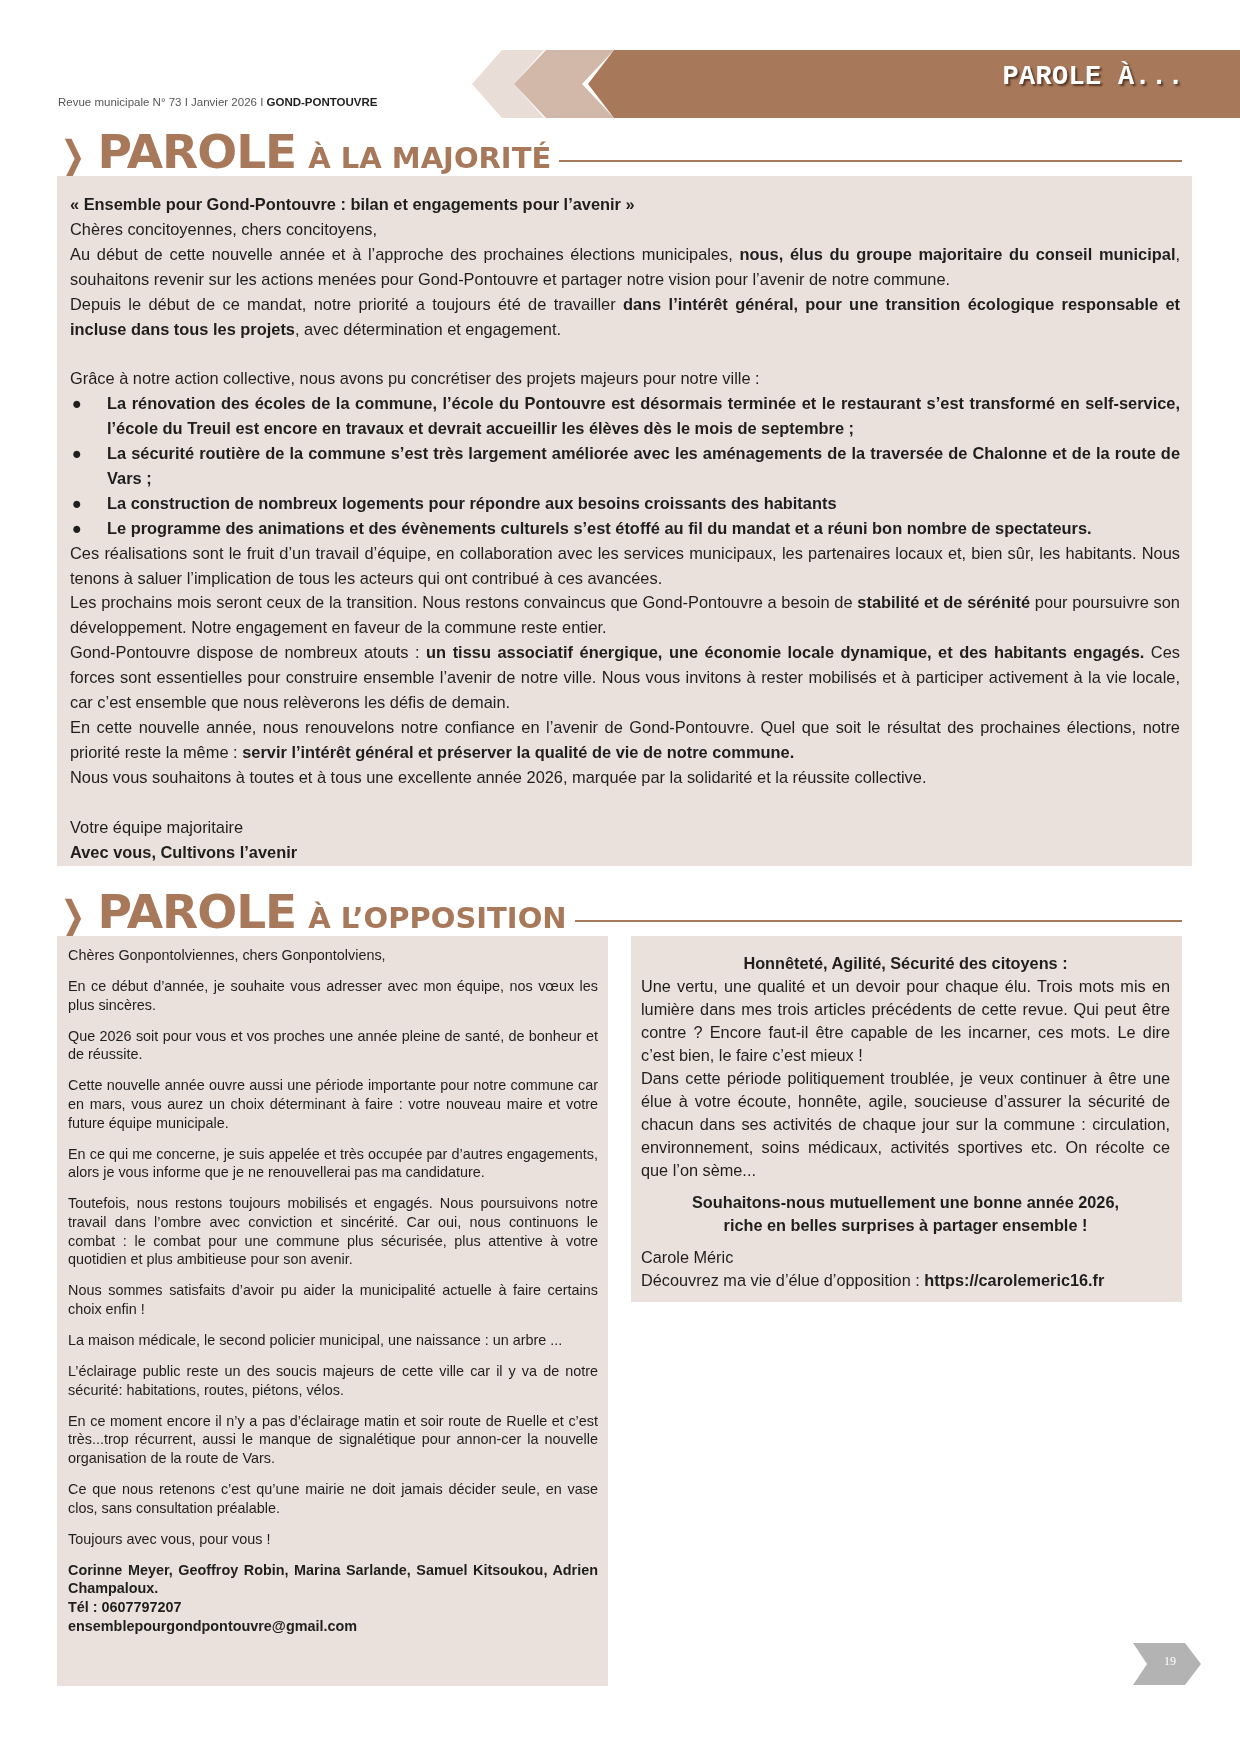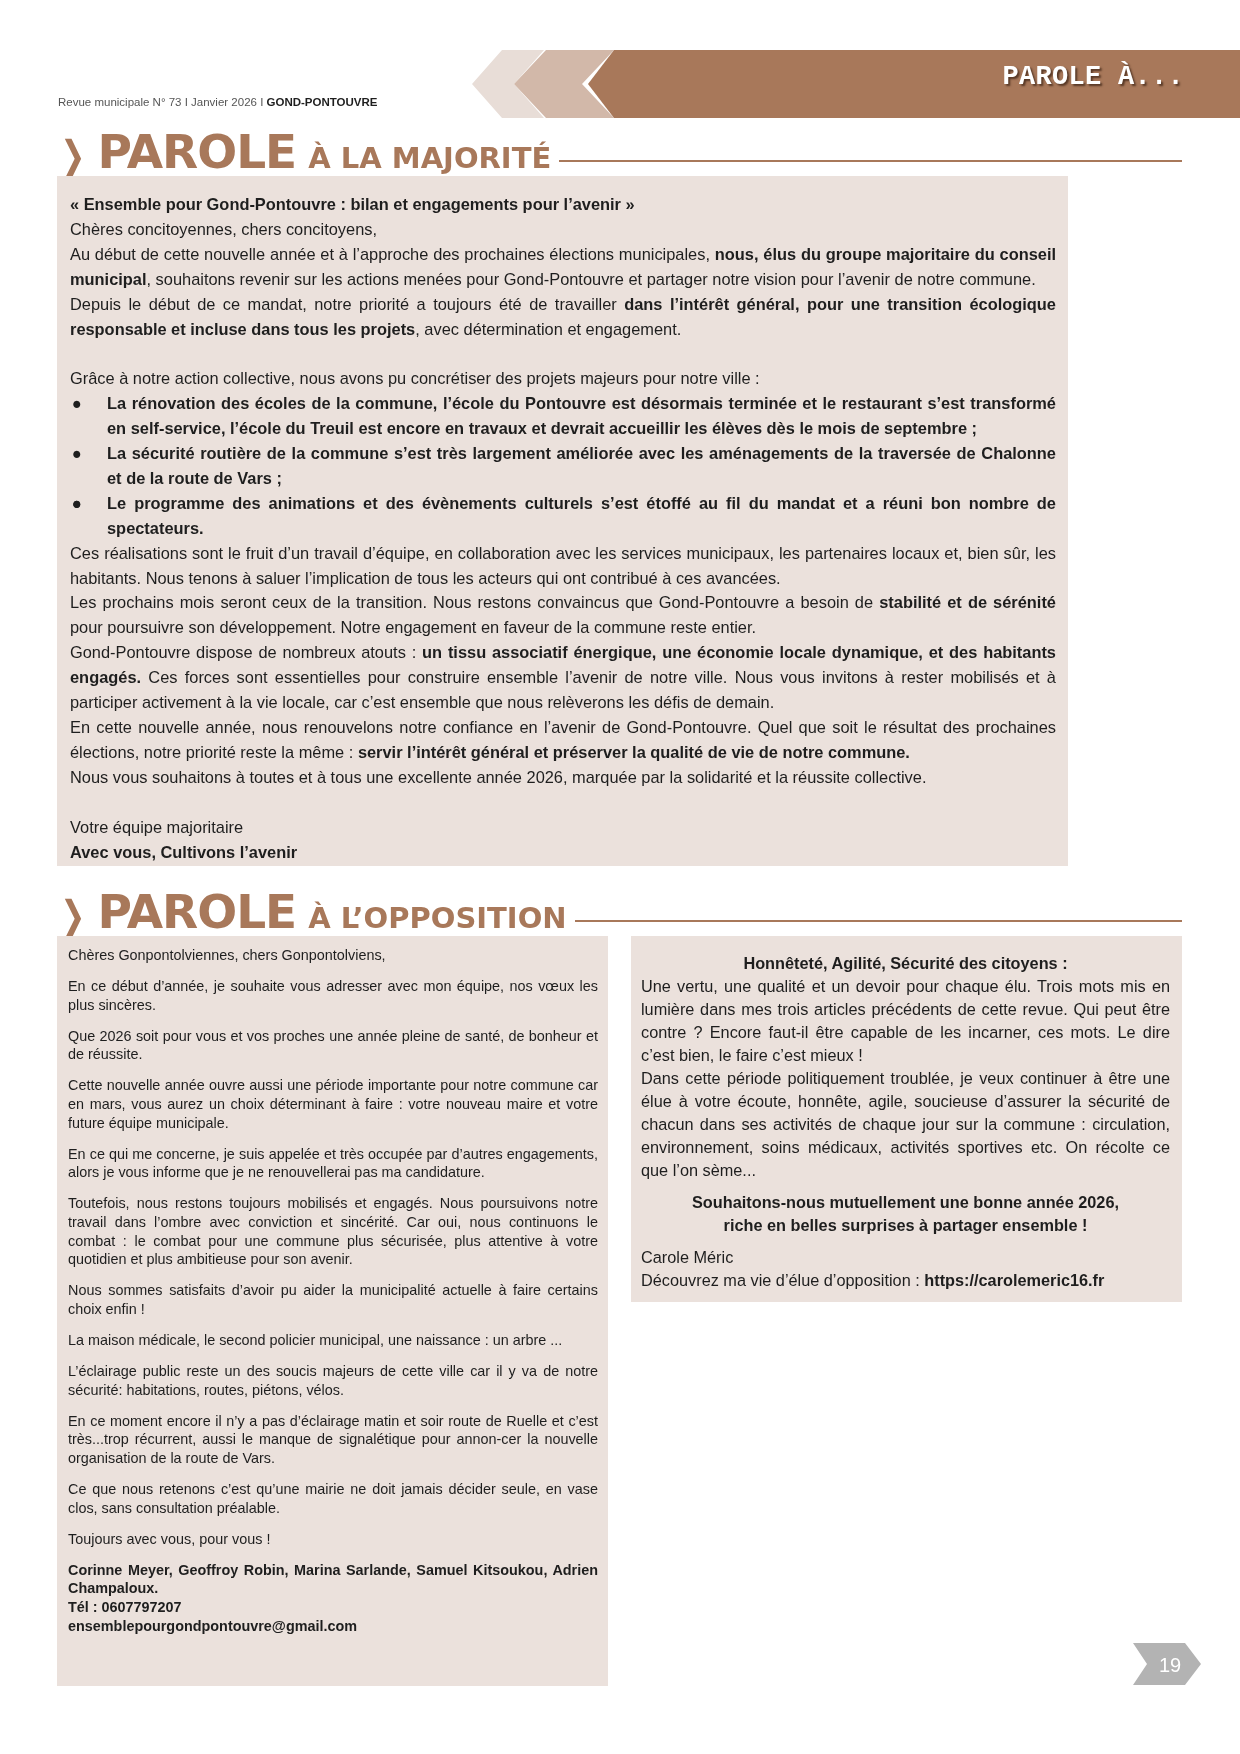--- a/index.html
+++ b/index.html
@@ -22,7 +22,7 @@
   .h-maj { top:128px; }
   .h-opp { top:888px; }
   .panel { position:absolute; background:#ebe1dc; box-sizing:border-box; }
-  .maj-panel { top:176px; left:57px; width:1011px; height:690px; padding:16px 12px 0 13px; font-size:16.4px; line-height:24.9px; }
+  .maj-panel { top:176px; left:57px; width:1135px; height:690px; padding:16px 12px 0 13px; font-size:16.4px; line-height:24.9px; }
   .maj-panel p { margin:0; text-align:justify; }
   .maj-panel .gap { height:24.9px; }
   .maj-panel ul { margin:0; padding:0; list-style:none; }

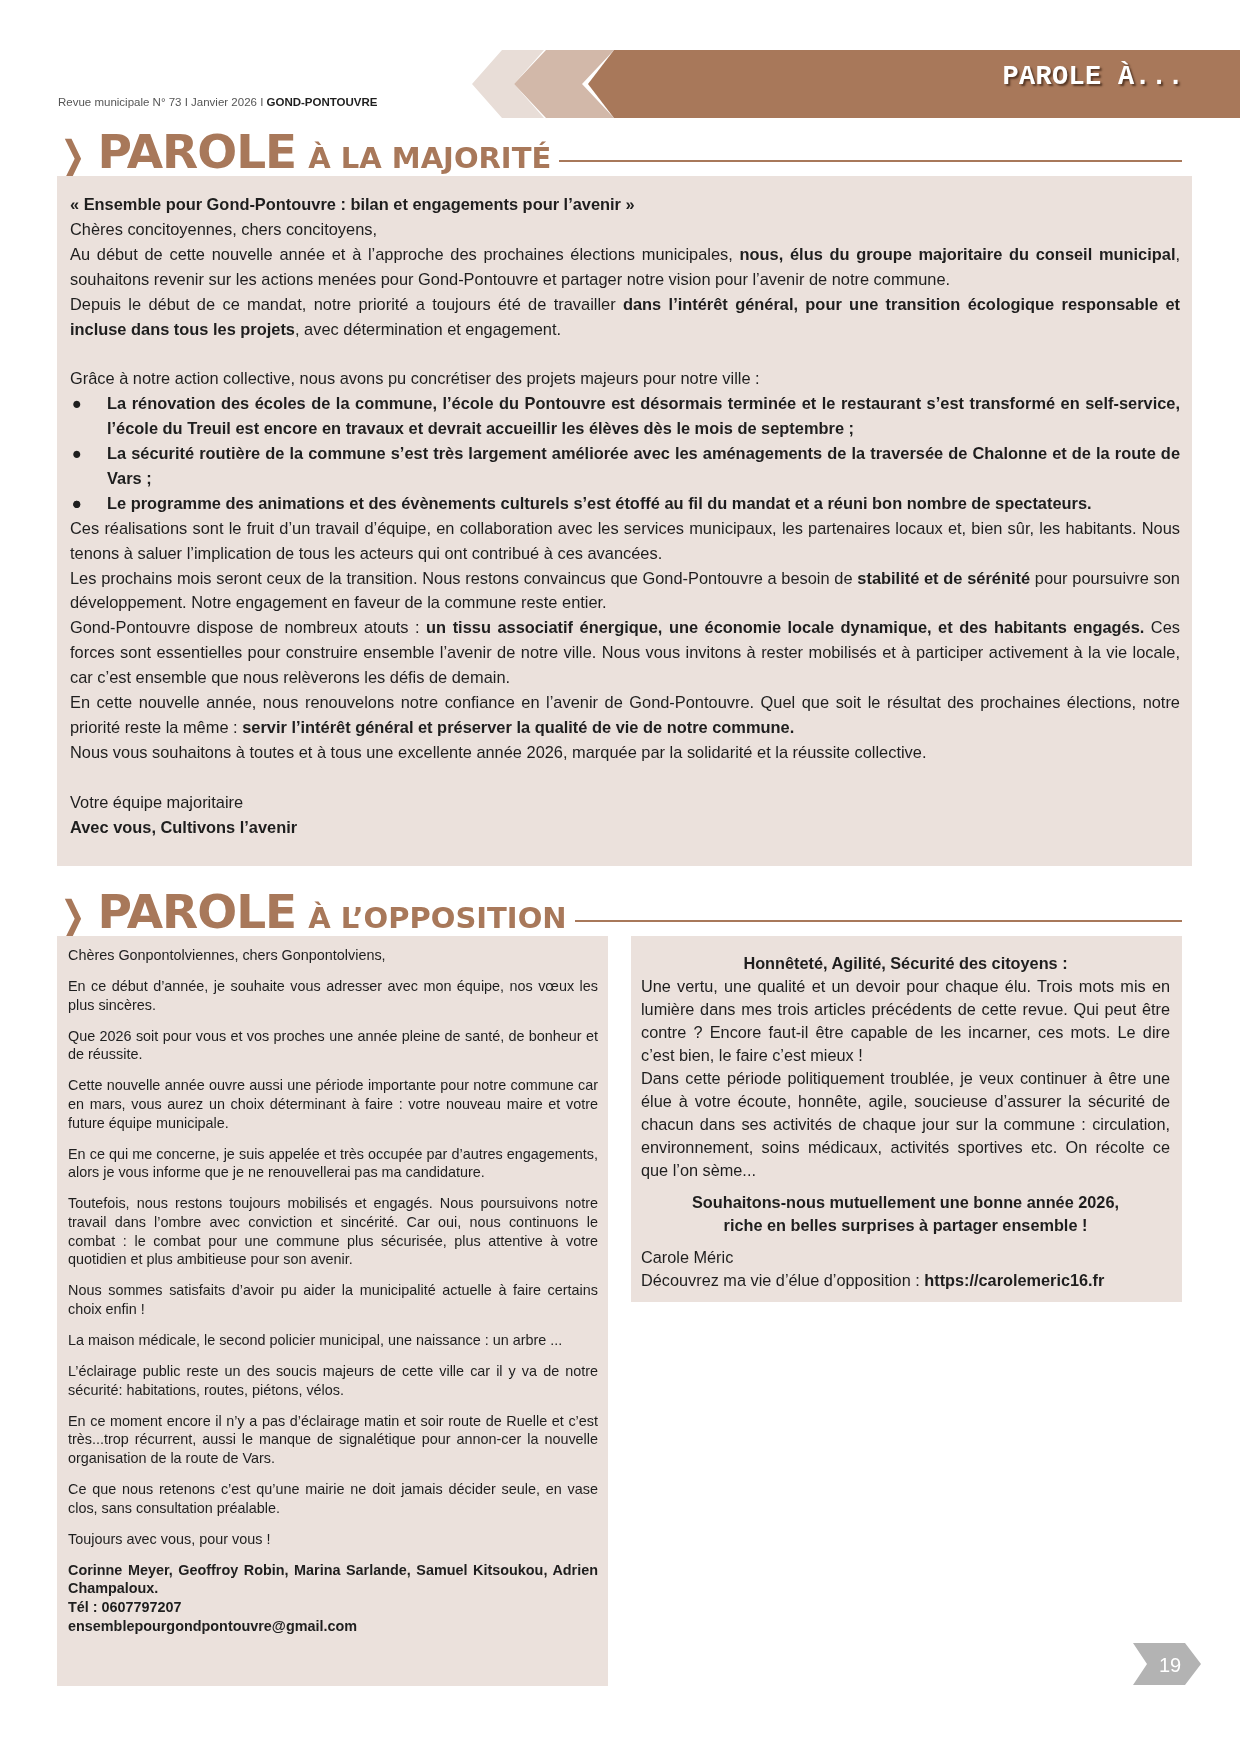--- a/index.html
+++ b/index.html
@@ -71,7 +71,7 @@
   <ul>
     <li><span class="bullet">●</span><span>La rénovation des écoles de la commune, l’école du Pontouvre est désormais terminée et le restaurant s’est transformé en self-service, l’école du Treuil est encore en travaux et devrait accueillir les élèves dès le mois de septembre ;</span></li>
     <li><span class="bullet">●</span><span>La sécurité routière de la commune s’est très largement améliorée avec les aménagements de la traversée de Chalonne et de la route de Vars ;</span></li>
-    <li><span class="bullet">●</span></li>
+    <li><span class="bullet">●</span><span>La construction de nombreux logements pour répondre aux besoins croissants des habitants</span></li>
     <li><span class="bullet">●</span><span>Le programme des animations et des évènements culturels s’est étoffé au fil du mandat et a réuni bon nombre de spectateurs.</span></li>
   </ul>
   <p>Ces réalisations sont le fruit d’un travail d’équipe, en collaboration avec les services municipaux, les partenaires locaux et, bien sûr, les habitants. Nous tenons à saluer l’implication de tous les acteurs qui ont contribué à ces avancées.</p>

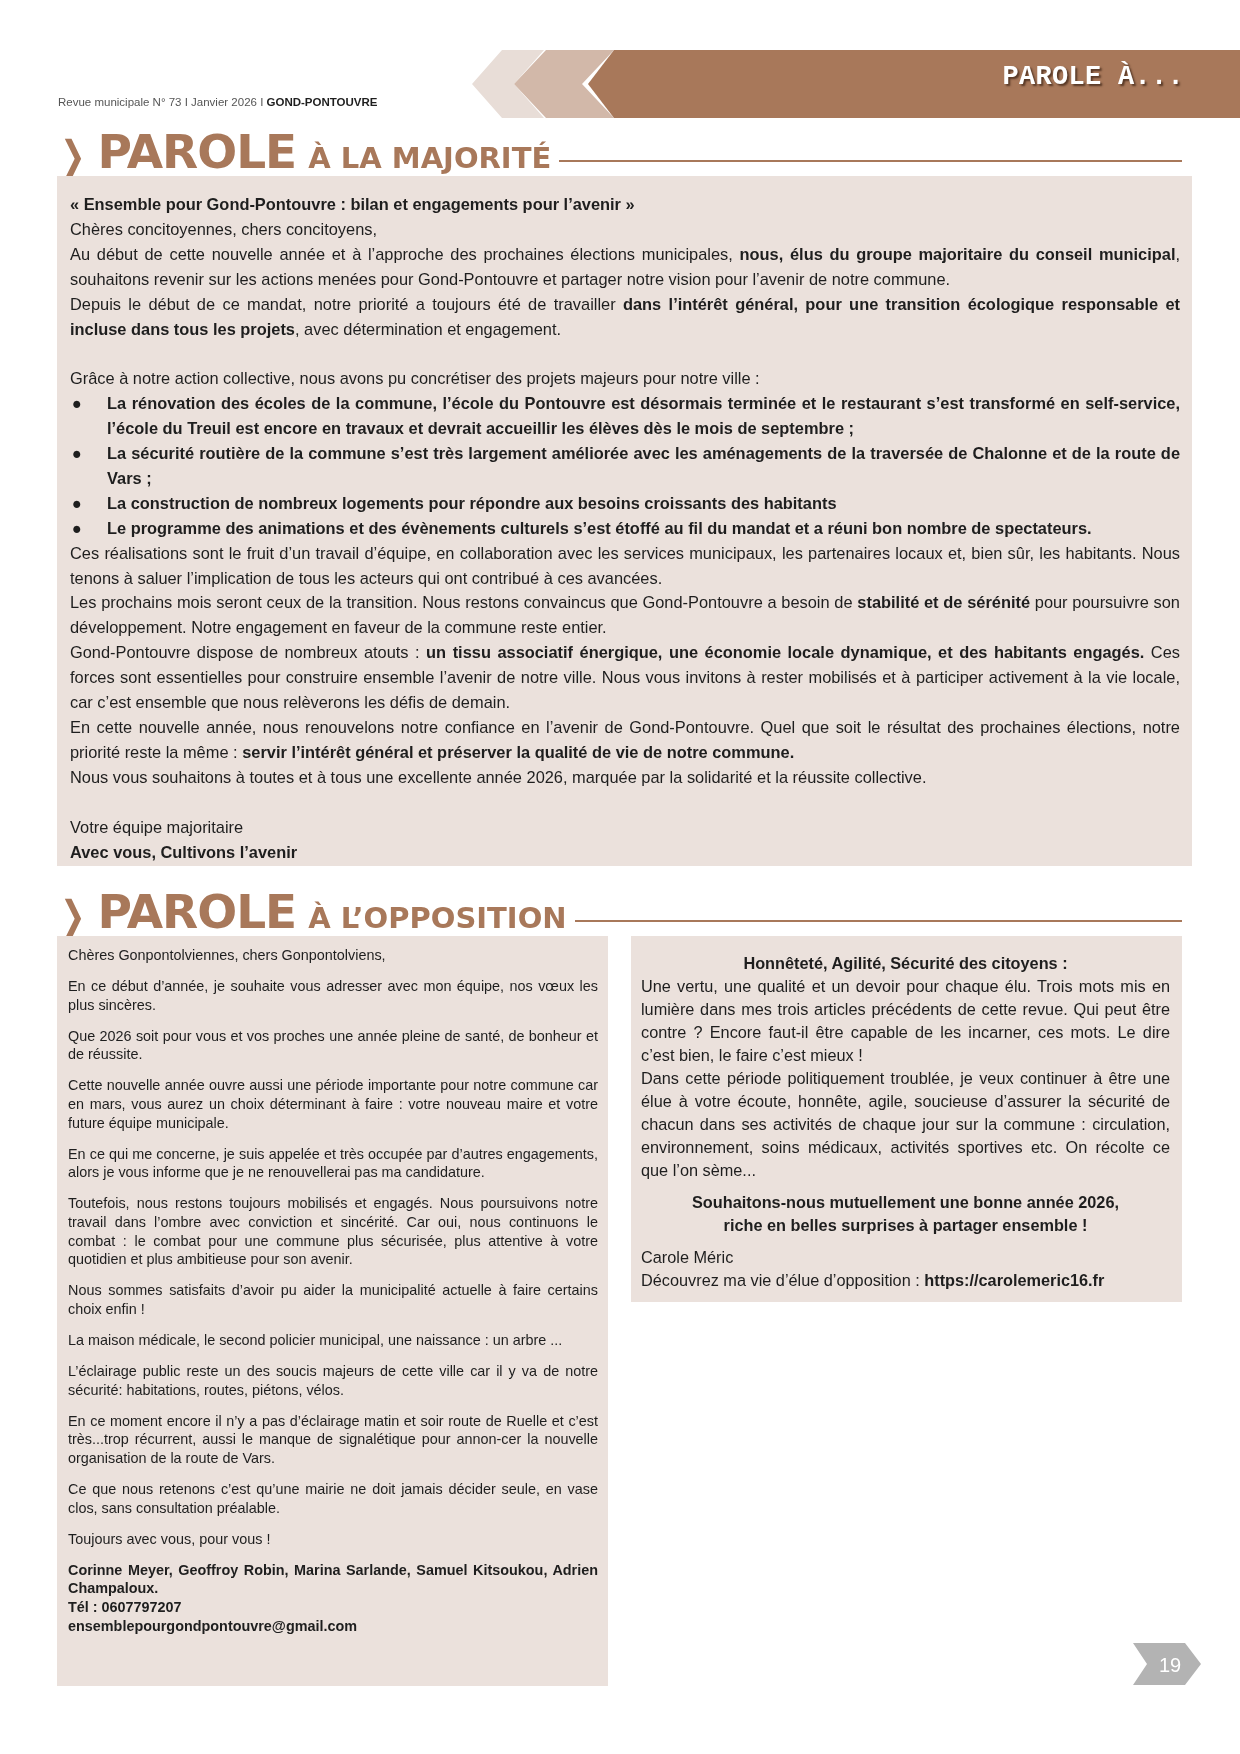--- a/index.html
+++ b/index.html
@@ -36,7 +36,7 @@
   .opp-right .center { text-align:center; font-weight:bold; }
   .opp-right .mt { margin-top:9px; }
   .page-num { position:absolute; left:1133px; top:1643px; width:68px; height:42px; }
-  .page-num span { position:absolute; left:0; right:0; top:11px; text-align:center; color:#fff; font-size:20px; font-family:Liberation Sans, sans-serif; padding-left:6px; }
+  .page-num span { position:absolute; left:0; right:0; top:11px; text-align:center; color:#fff; font-size:12px; font-family:Liberation Serif, serif; padding-left:6px; }
 </style>
 </head>
 <body>

